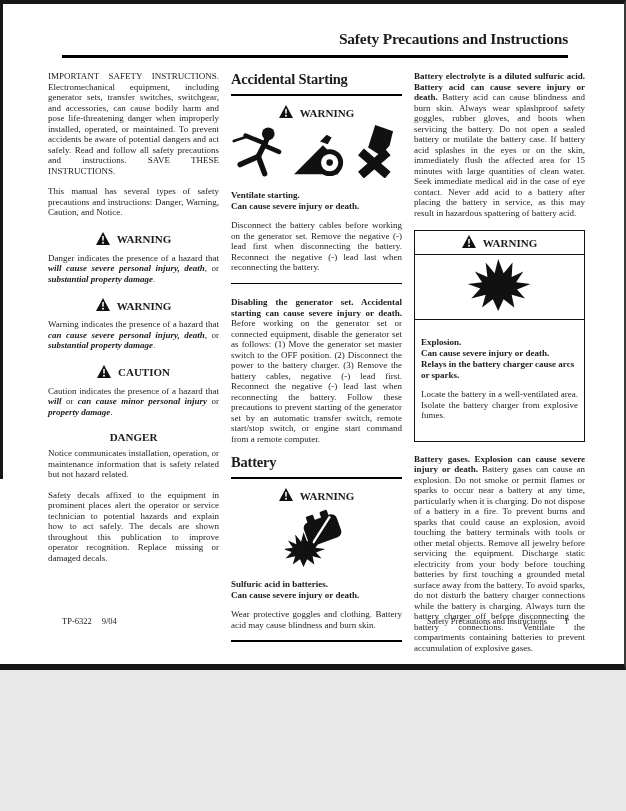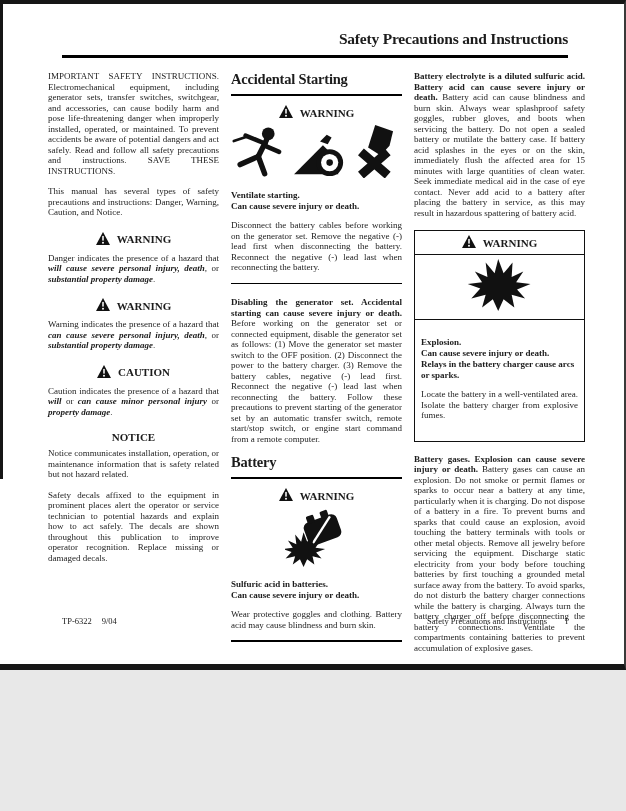--- a/index.html
+++ b/index.html
@@ -113,7 +113,7 @@
       </div>
       <p class="body-text"><span>Caution indicates the presence of a hazard that </span><span class="bi">will</span><span> or </span><span class="bi">can cause minor personal injury</span><span> or </span><span class="bi">property damage</span><span>.</span></p>
 
-      <div class="notice-label">NOTICE</div>
+      <div class="notice-label">DANGER</div>
       <p class="body-text">Notice communicates installation, operation, or maintenance information that is safety related but not hazard related.</p>
 
       <p class="body-text">Safety decals affixed to the equipment in prominent places alert the operator or service technician to potential hazards and explain how to act safely. The decals are shown throughout this publication to improve operator recognition. Replace missing or damaged decals.</p>

